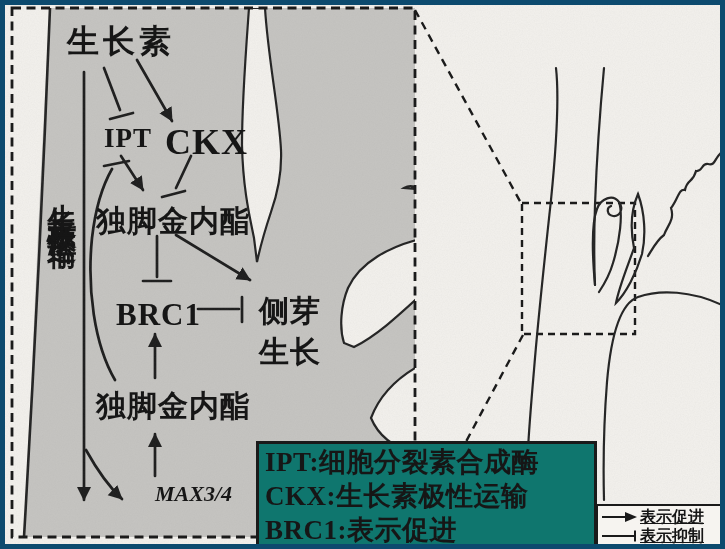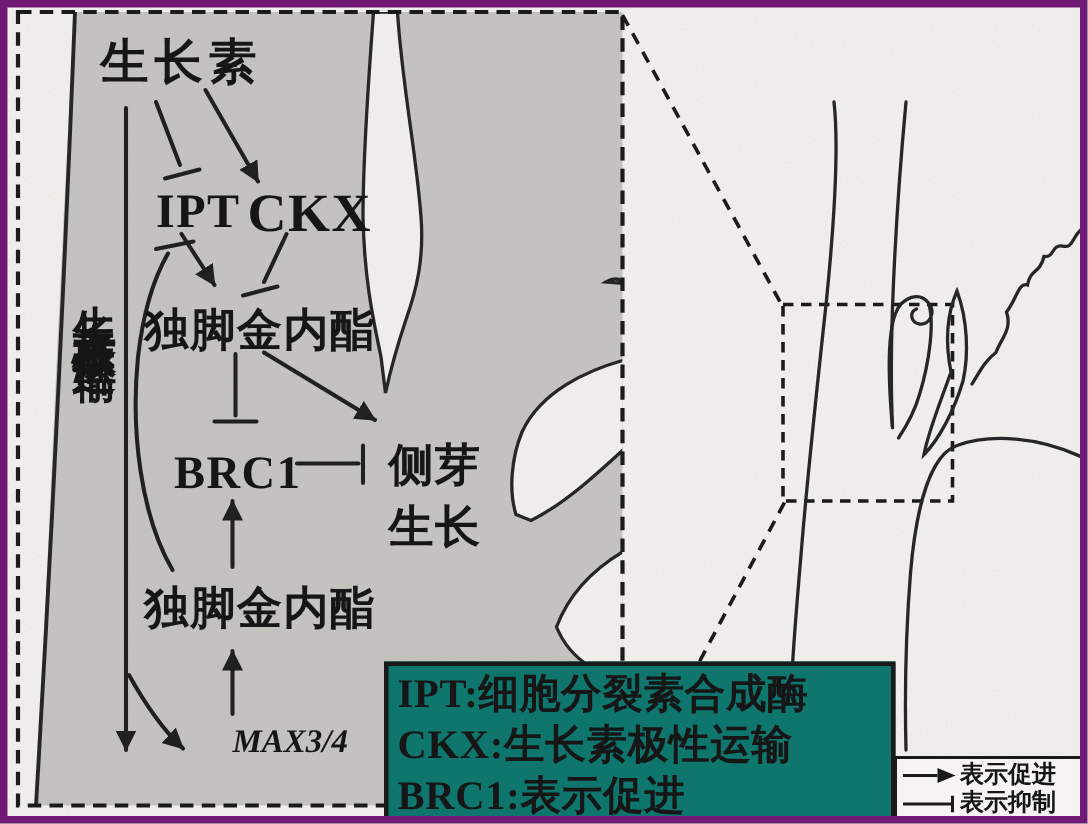--- a/index.html
+++ b/index.html
@@ -8,7 +8,7 @@
     width:725px;height:549px;
     box-sizing:border-box;
     background:#f4f2ee;
-    border:5px solid #701a75;
+    border:5px solid #0c4a6e;
     overflow:hidden;
     font-family:"Liberation Serif","DejaVu Serif",serif;
     color:#161616;

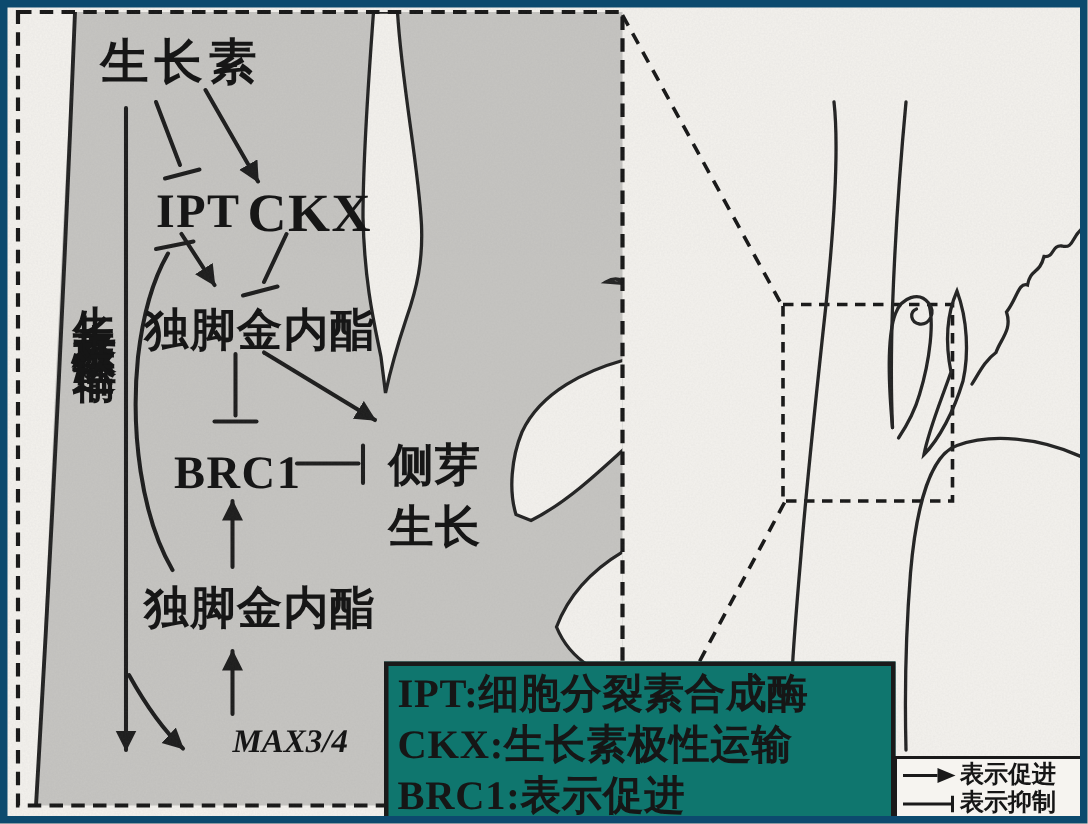--- a/index.html
+++ b/index.html
@@ -22,7 +22,7 @@
     letter-spacing:1px;
   }
   .lbl-auxin{left:62px;top:20px;font-size:32px;letter-spacing:4px;}
-  .lbl-ipt{left:99px;top:119px;font-size:32px;}
+  .lbl-ipt{left:99px;top:119px;font-size:27px;}
   .lbl-ckx{left:160px;top:119px;font-size:36px;}
   .lbl-ck{left:91px;top:200px;font-size:30px;}
   .lbl-brc1{left:111px;top:294px;font-size:31px;}

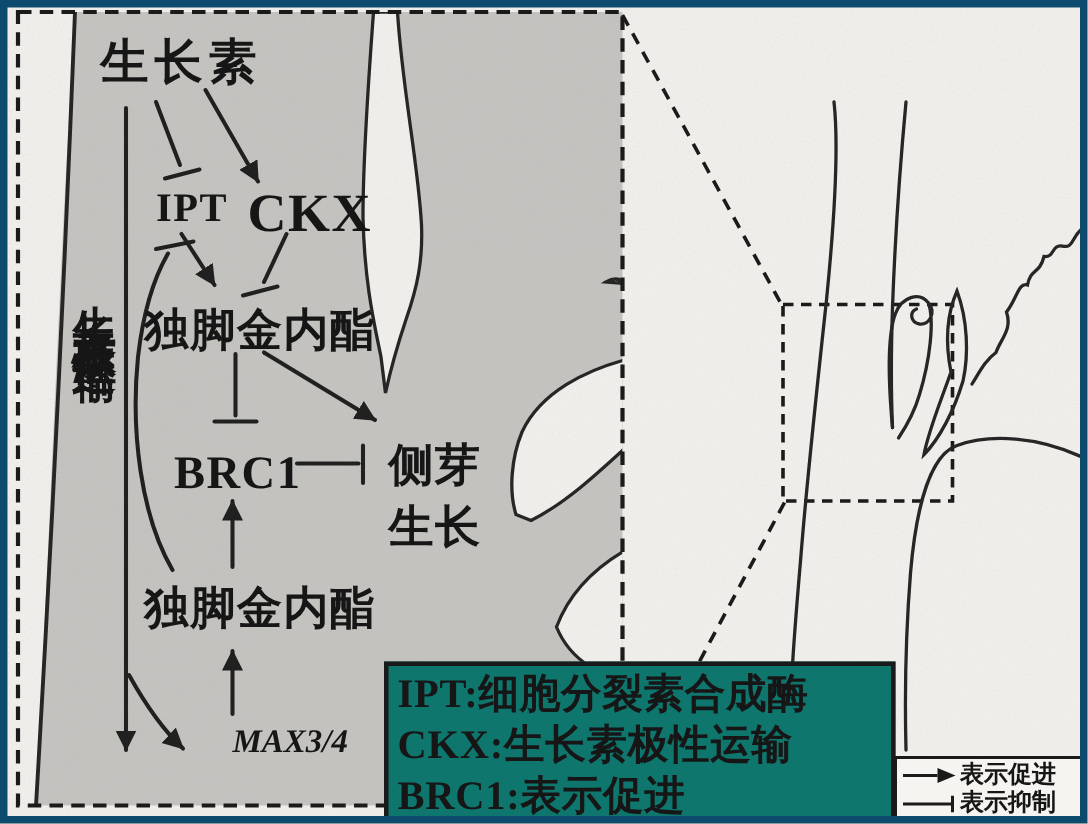--- a/index.html
+++ b/index.html
@@ -54,7 +54,7 @@
   }
   .keyrow{display:flex;align-items:center;height:19px;}
   .keyrow svg{flex:0 0 auto;margin-right:2px;}
-  .keyrow span{white-space:nowrap;}
+  .keyrow span{white-space:nowrap;text-decoration:underline;}
 </style>
 </head>
 <body>

